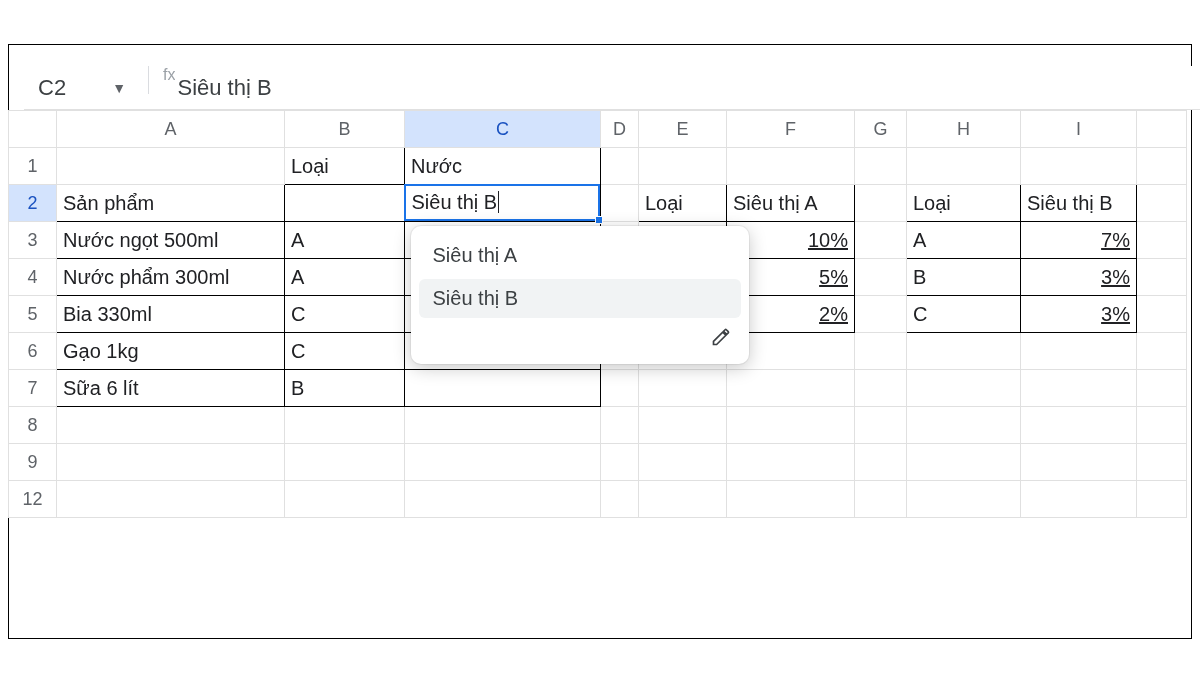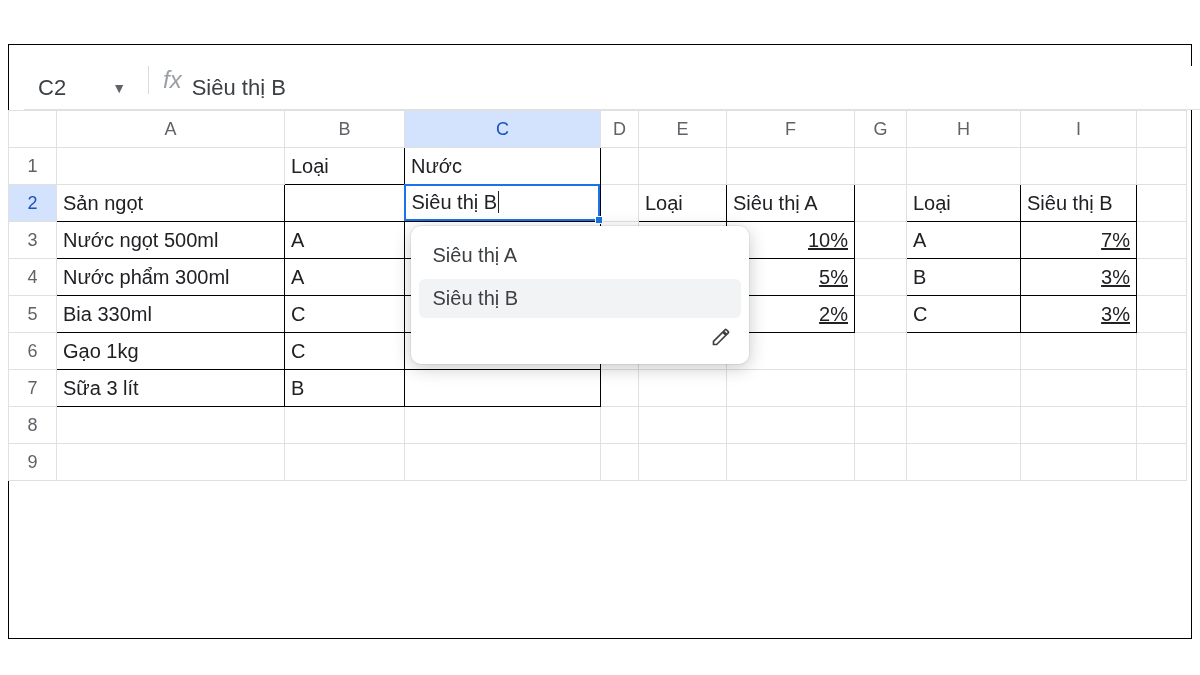--- a/index.html
+++ b/index.html
@@ -47,10 +47,9 @@
     margin: 0 14px;
   }
   .fx-label {
-    font-style: italic;
     color: #9aa0a6;
-    font-size: 24px;
-    margin-right: 8px;
+    font-size: 16px;
+    margin-right: 0;
   }
   .formula-input {
     border: none; outline: none;

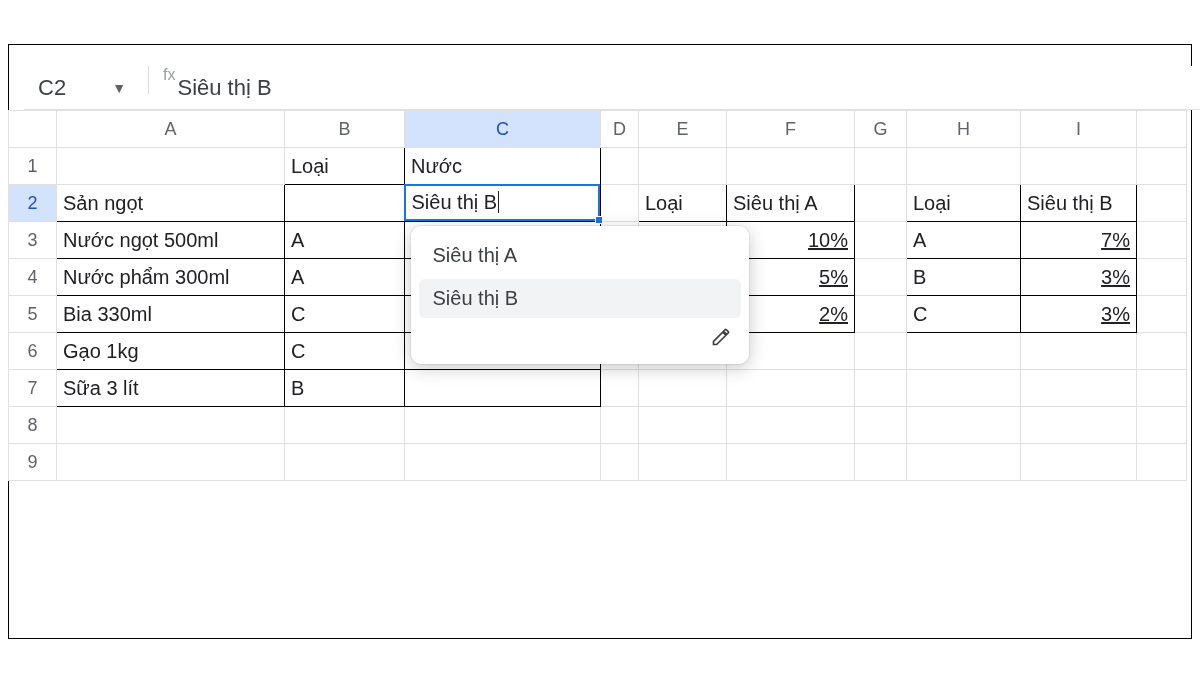--- a/index.html
+++ b/index.html
@@ -208,7 +208,7 @@
         </tr>
         <tr>
           <th class="rowhdr sel-row">2</th>
-          <td class="b-all" id="cell-A2">Sản ngọt</td>
+          <td class="b-all" id="cell-A2">Sản phẩm</td>
           <td class="b-all" id="cell-B2"></td>
           <td class="b-all" id="cell-C2"></td>
           <td id="cell-D2"></td>

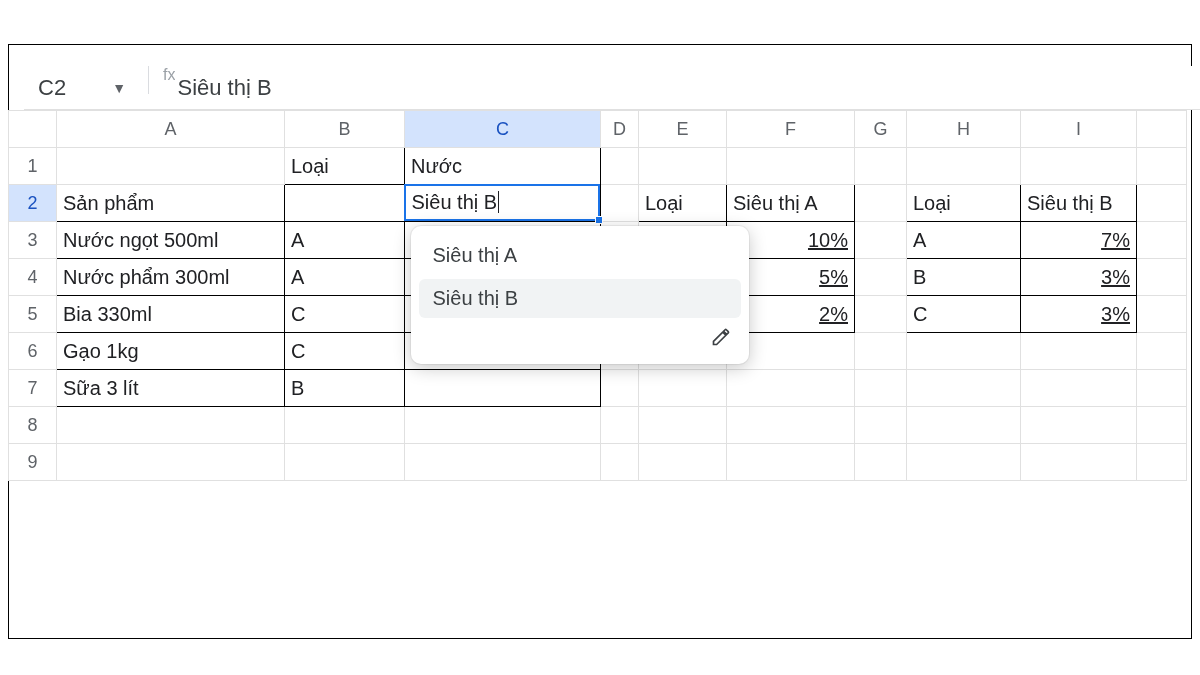--- a/index.html
+++ b/index.html
@@ -273,7 +273,7 @@
         </tr>
         <tr>
           <th class="rowhdr">7</th>
-          <td class="b-all" id="cell-A7">Sữa 3 lít</td>
+          <td class="b-all" id="cell-A7">Sữa 6 lít</td>
           <td class="b-all" id="cell-B7">B</td>
           <td class="b-all" id="cell-C7"></td>
           <td id="cell-D7"></td>

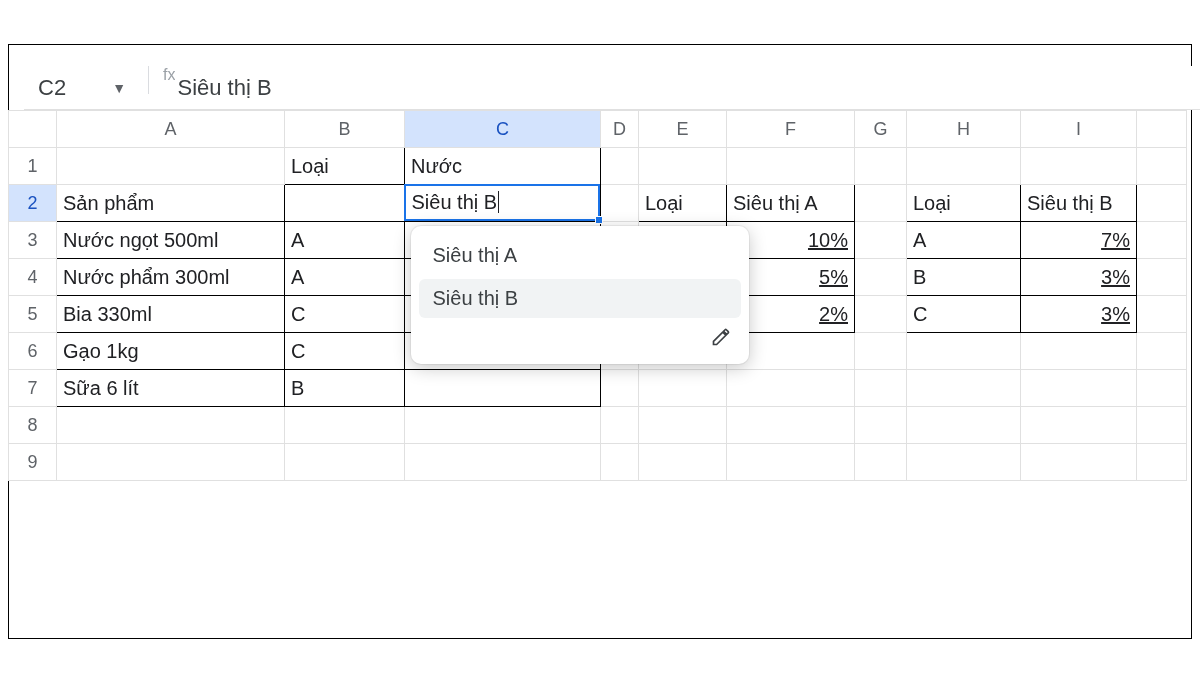--- a/index.html
+++ b/index.html
@@ -310,6 +310,19 @@
           <td id="cell-I9"></td>
           <td></td>
         </tr>
+        <tr>
+          <th class="rowhdr">12</th>
+          <td id="cell-A12"></td>
+          <td id="cell-B12"></td>
+          <td id="cell-C12"></td>
+          <td id="cell-D12"></td>
+          <td id="cell-E12"></td>
+          <td id="cell-F12"></td>
+          <td id="cell-G12"></td>
+          <td id="cell-H12"></td>
+          <td id="cell-I12"></td>
+          <td></td>
+        </tr>
       </tbody>
   </table>
 </div>

